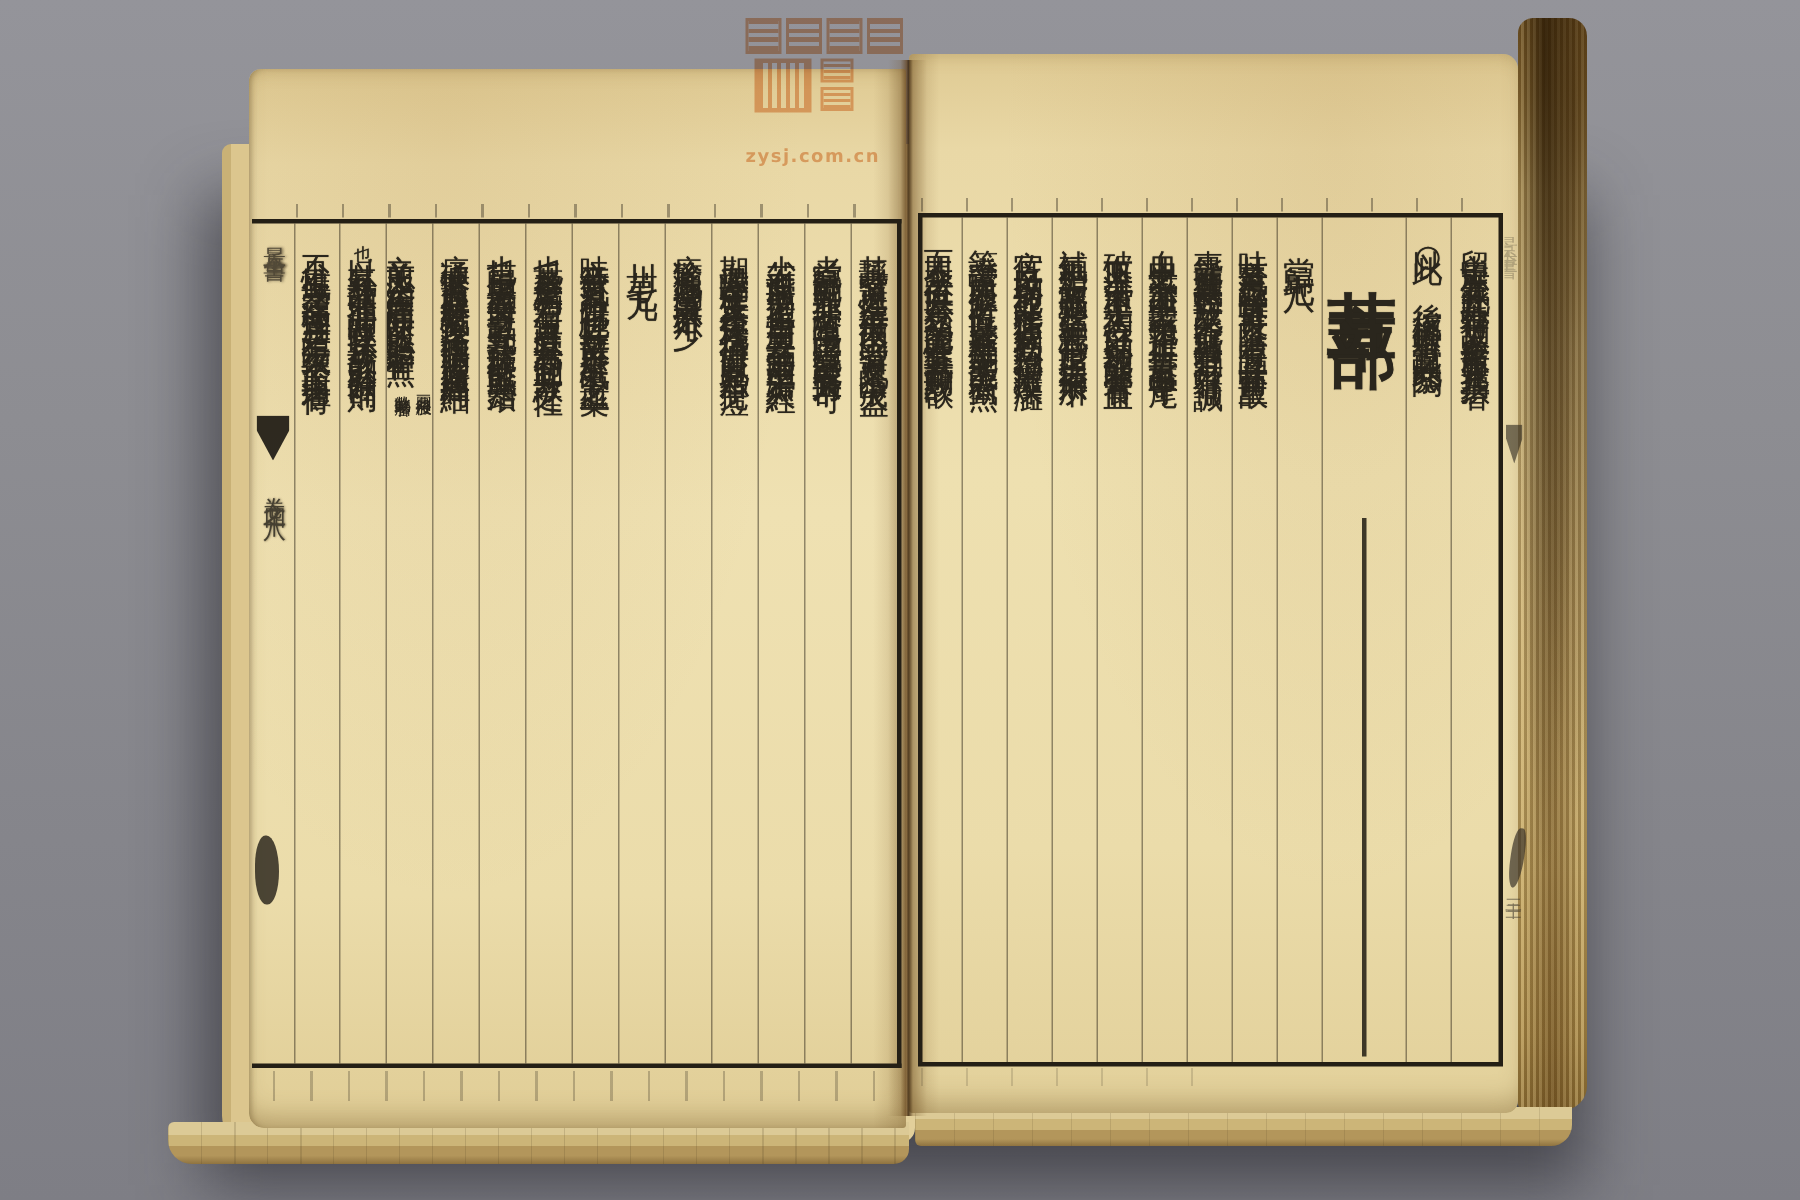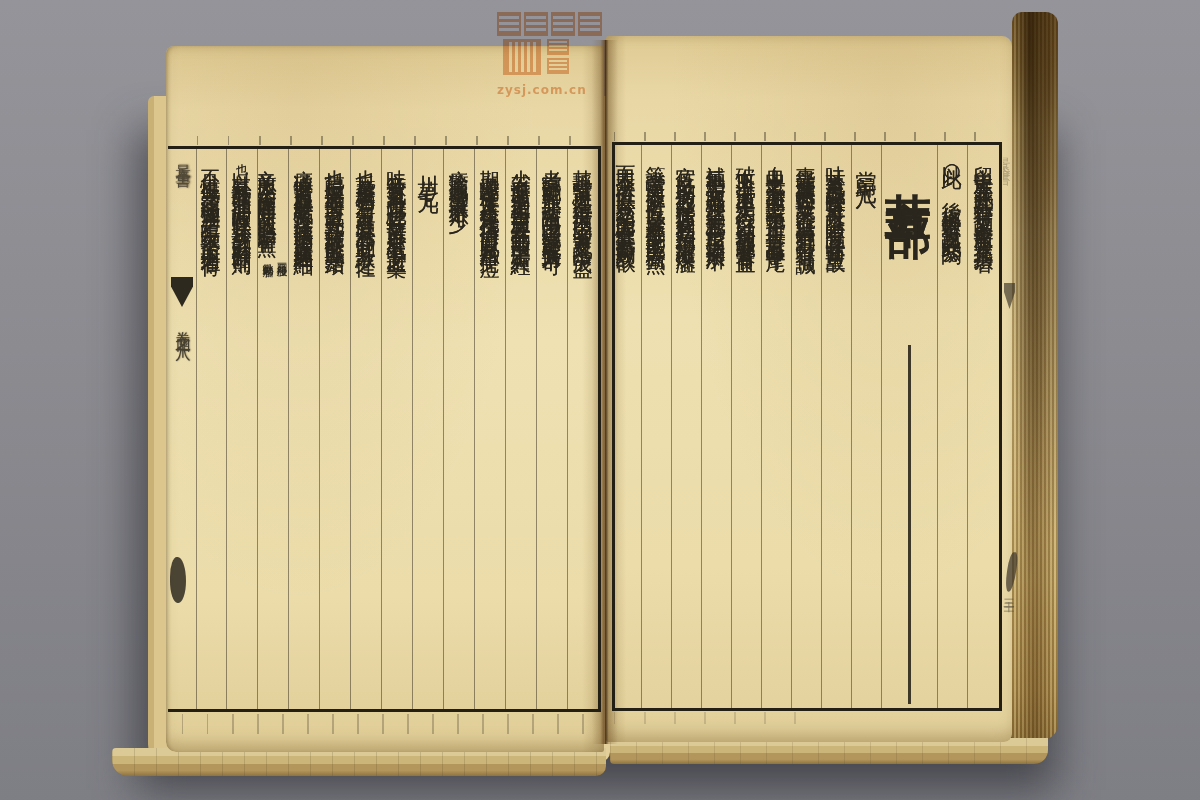--- a/index.html
+++ b/index.html
@@ -117,7 +117,7 @@
     background:repeating-linear-gradient(90deg, currentColor 0 3px, transparent 3px 6px);}
   .wm-block-sm{width:22px;height:16px;border:2px solid currentColor;box-sizing:border-box;
     background:repeating-linear-gradient(0deg, currentColor 0 2px, transparent 2px 4px);margin-bottom:3px;}
-  .wm-site{margin-top:6px;font-size:12px;font-weight:bold;letter-spacing:1px;color:#d96f20;}
+  .wm-site{margin-top:20px;font-size:12px;font-weight:bold;letter-spacing:1px;color:#d96f20;}
 </style>
 </head>
 <body>

